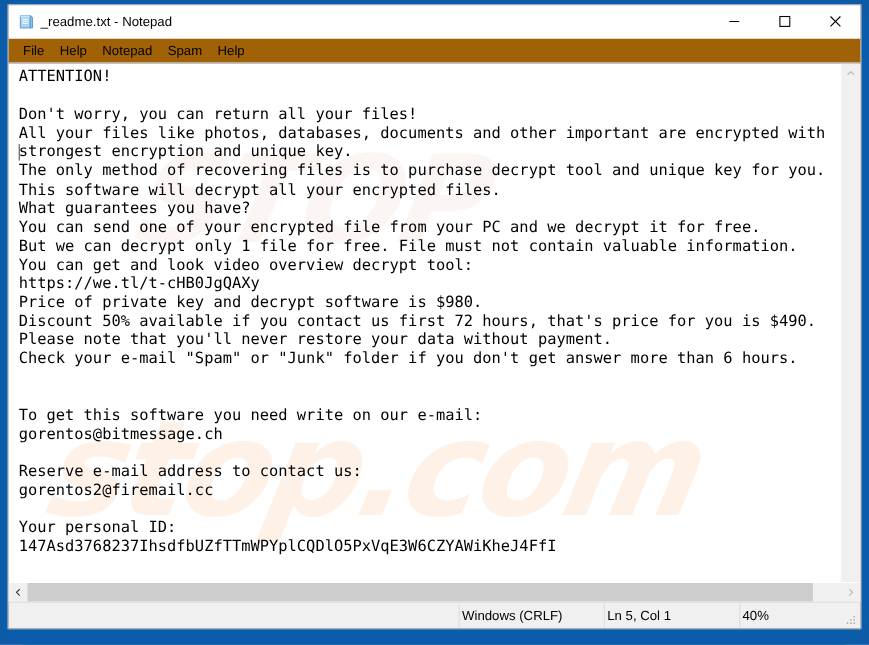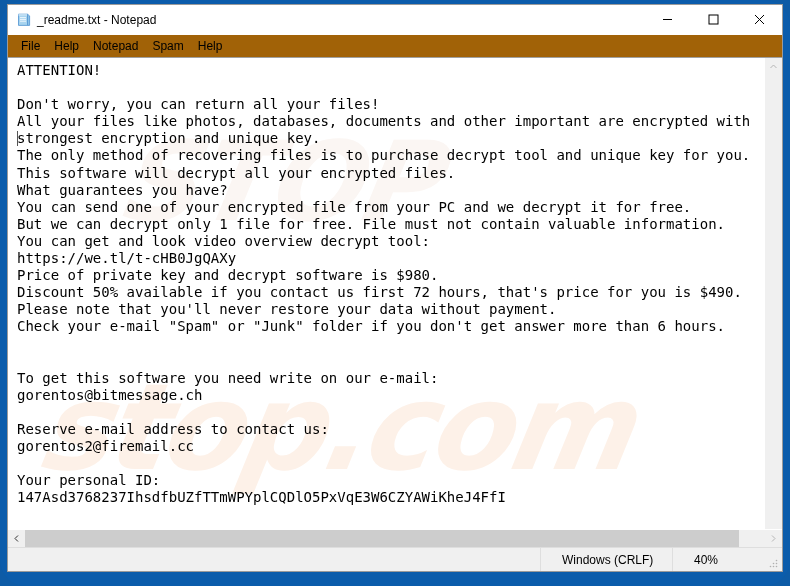--- a/index.html
+++ b/index.html
@@ -253,7 +253,7 @@
     height: 23px;
     display: flex;
     align-items: center;
-    padding-left: 21px;
+    padding-left: 2px;
     box-sizing: border-box;
     white-space: nowrap;
   }

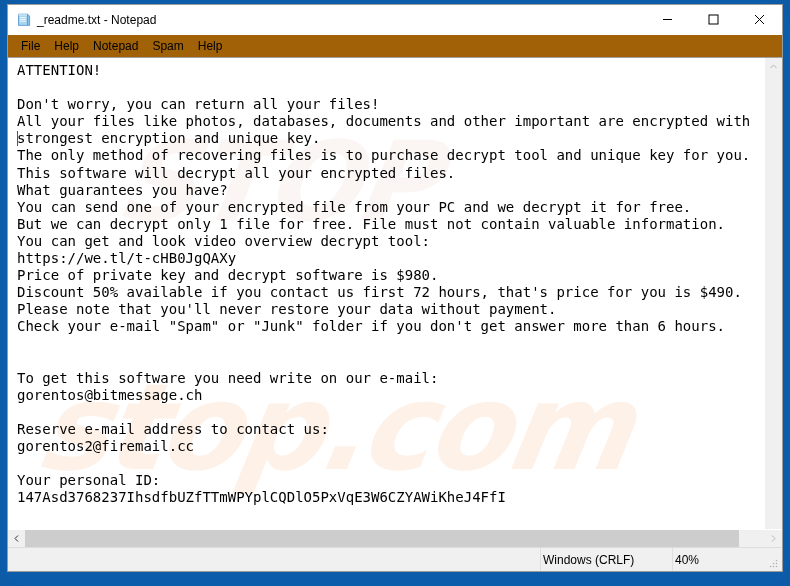--- a/index.html
+++ b/index.html
@@ -367,6 +367,7 @@
     <div id="status-bar">
       <div class="status-cell" id="status-spacer"></div>
       <div class="status-cell" id="status-eol">Windows (CRLF)</div>
+      <div class="status-cell" id="status-lncol">Ln 5, Col 1</div>
       <div class="status-cell" id="status-zoom">40%</div>
       <div id="resize-grip">
         <svg width="12" height="12" viewBox="0 0 12 12" aria-hidden="true">

